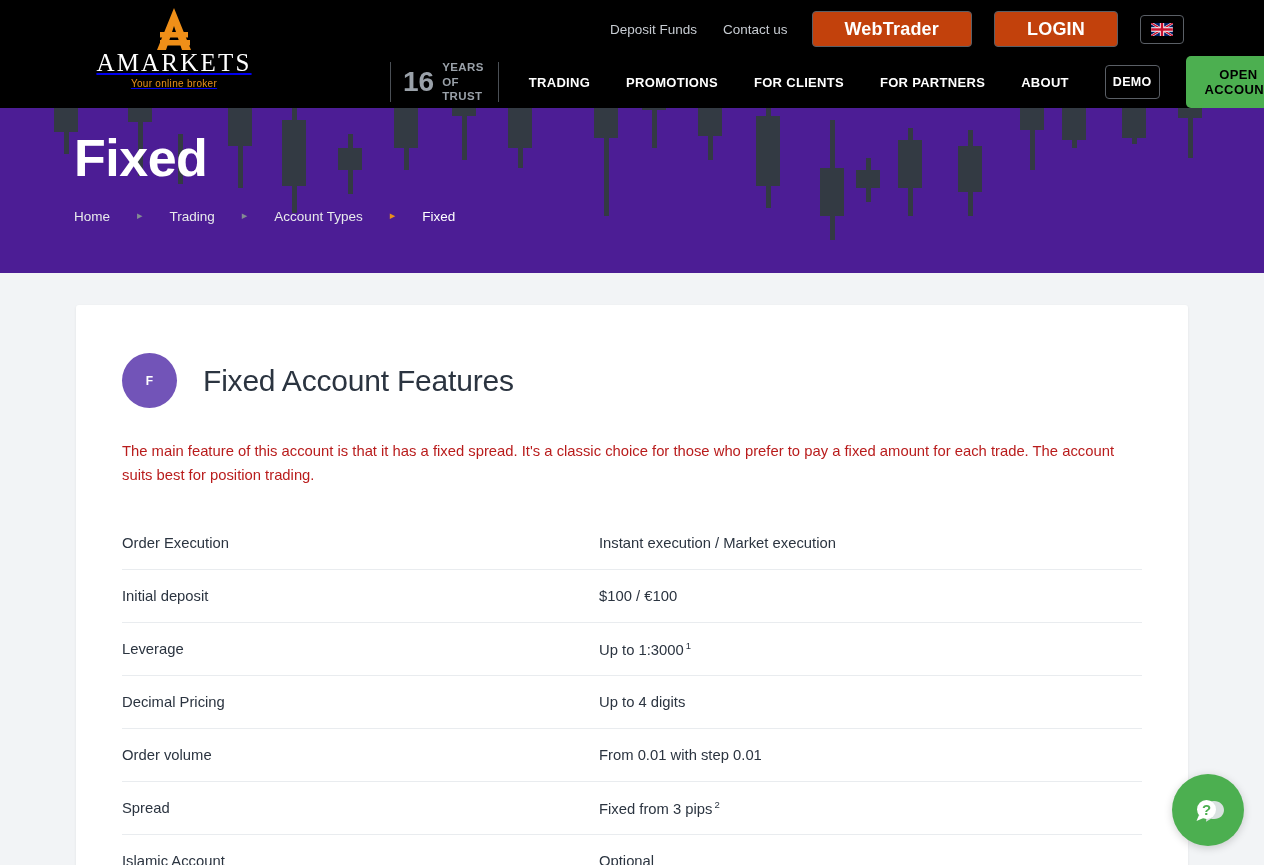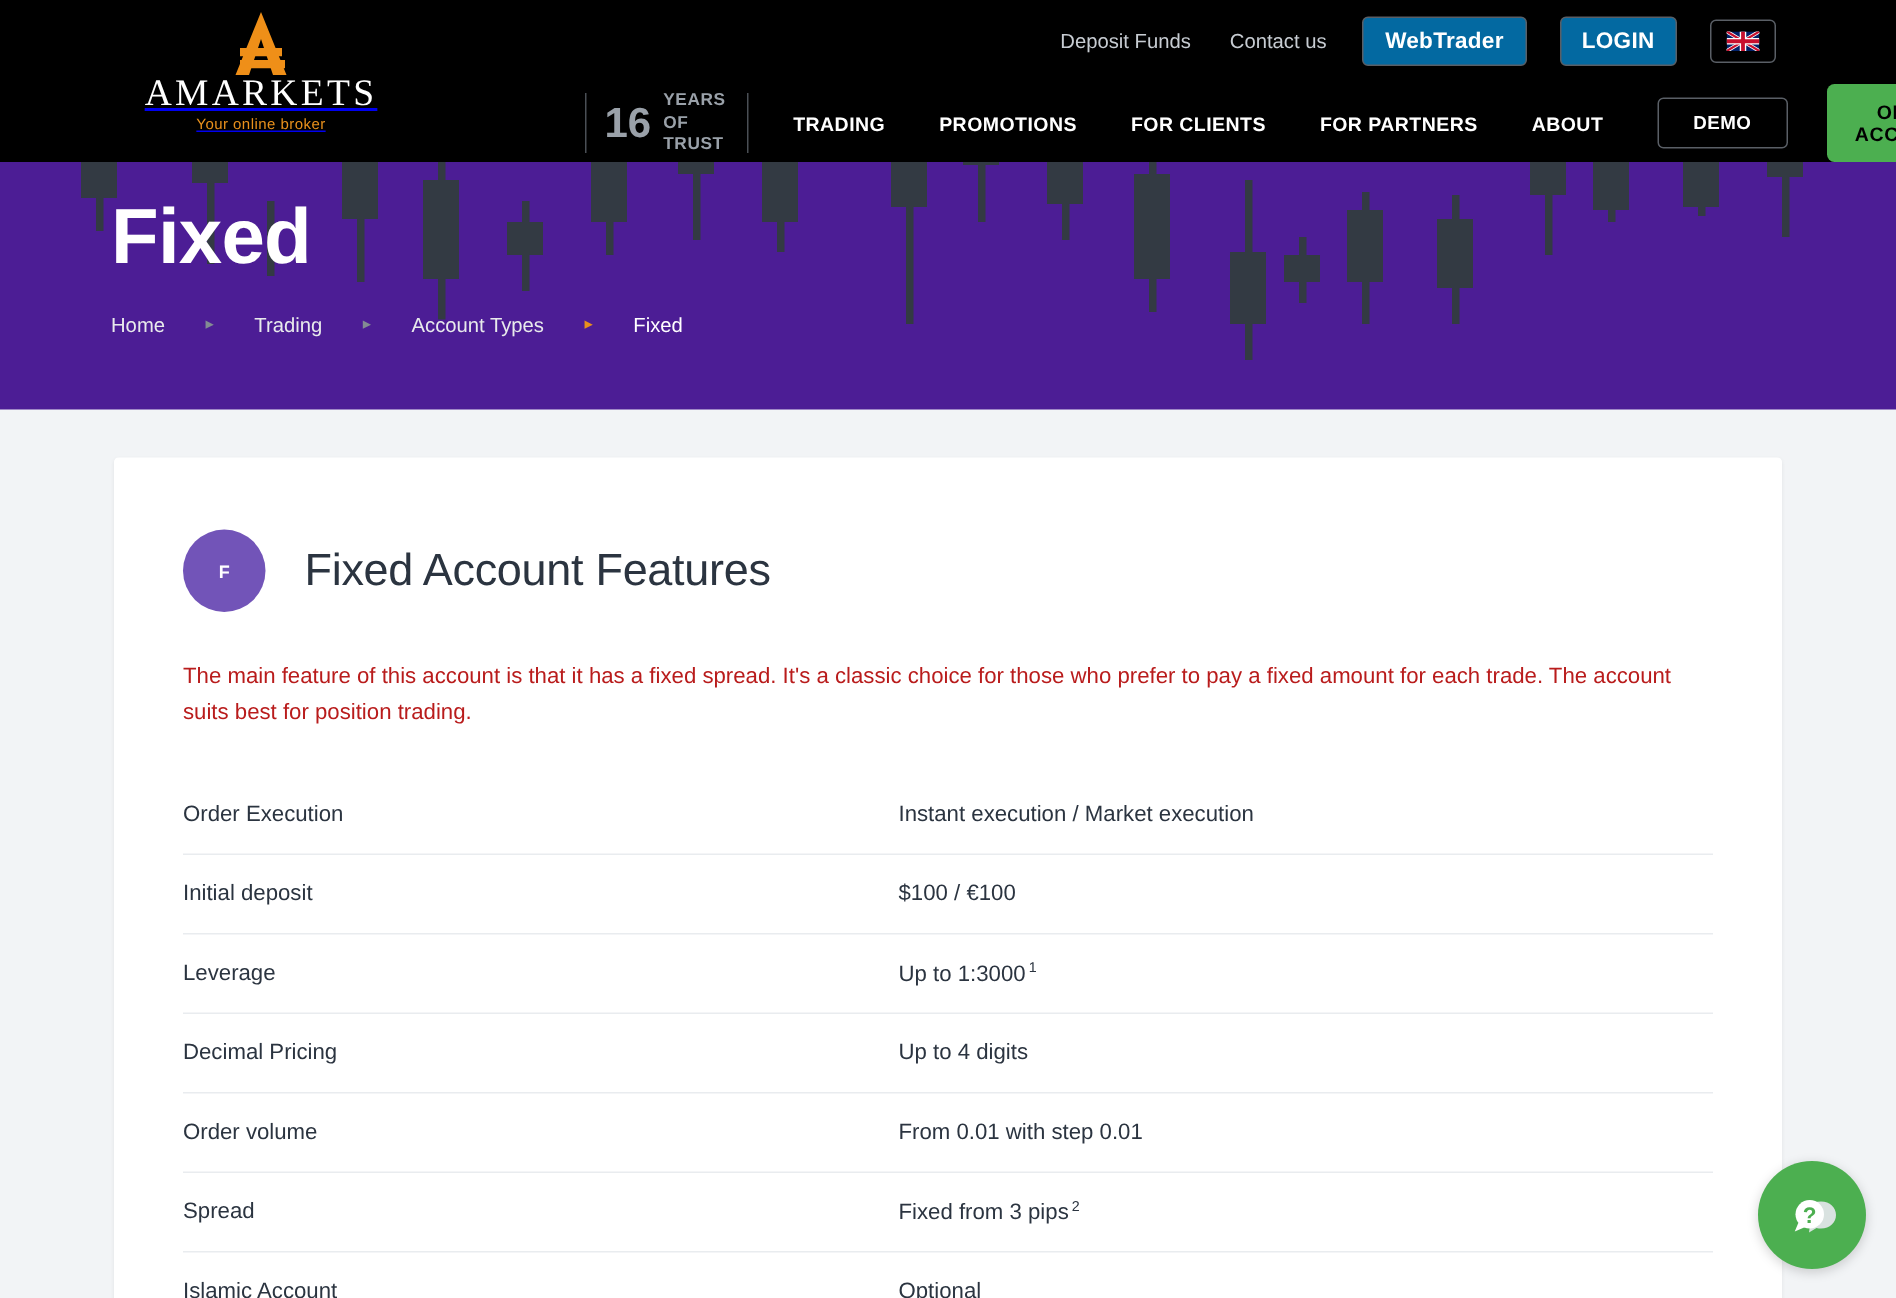--- a/index.html
+++ b/index.html
@@ -42,8 +42,8 @@
   }
   .btn-outline {
     border:1px solid #5a5f66; border-radius:4px;
-    color:#fff; font-size:15px; font-weight:bold;
-    padding:8px 14px; background:#0369a1; line-height:1;
+    color:#fff; font-size:18px; font-weight:bold;
+    padding:8px 32px; background:#c2410c; line-height:1;
     letter-spacing:.2px;
   }
   .flag-btn {

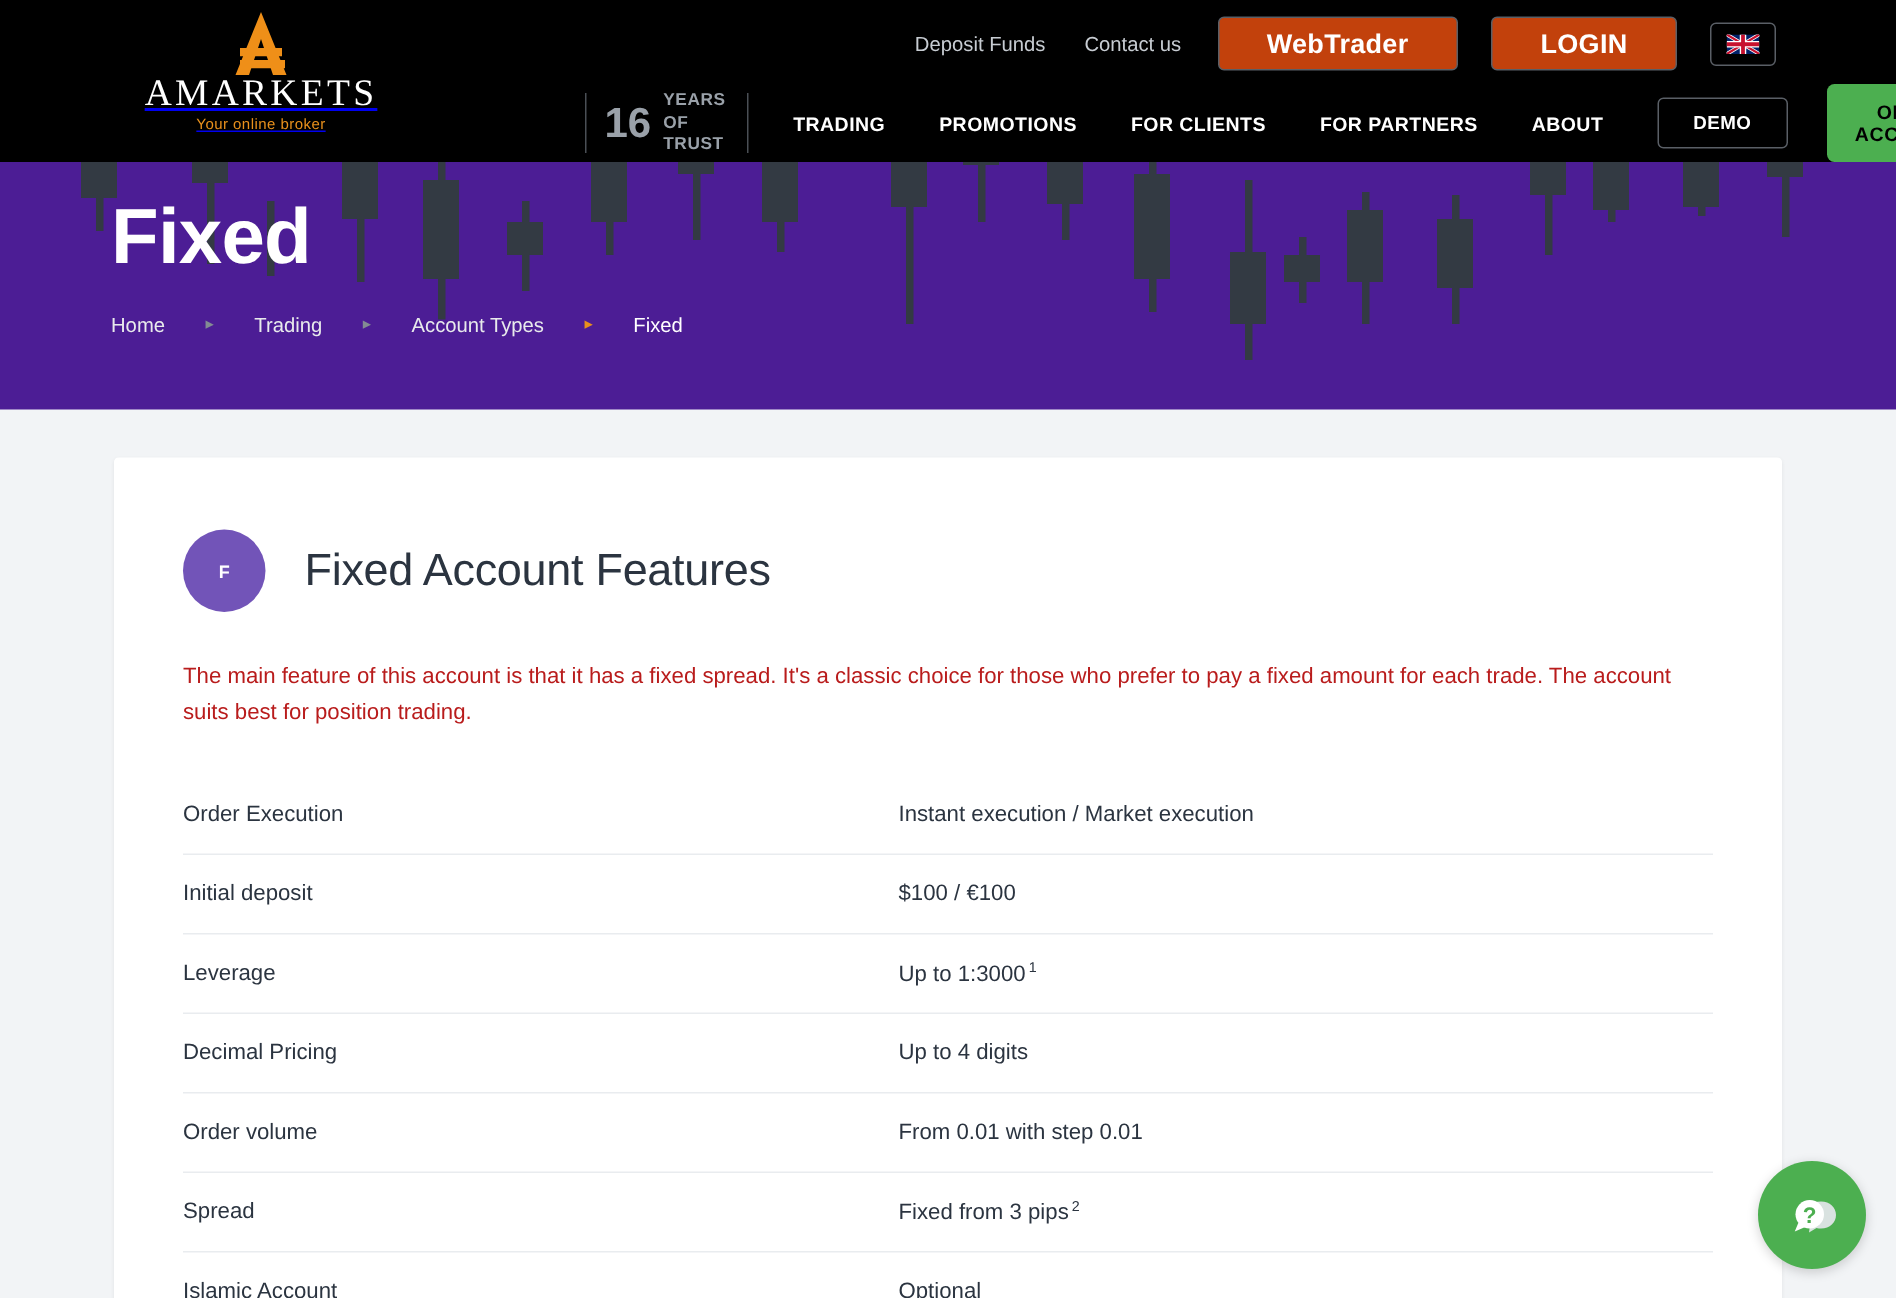--- a/index.html
+++ b/index.html
@@ -79,7 +79,7 @@
   .btn-demo {
     border:1px solid #5a5f66; border-radius:4px;
     color:#fff; font-size:12.5px; font-weight:bold;
-    padding:9px 23px; background:#000; margin-right:14px;
+    padding:9px 7px; background:#000; margin-right:14px;
     letter-spacing:.3px;
   }
   .btn-open {

